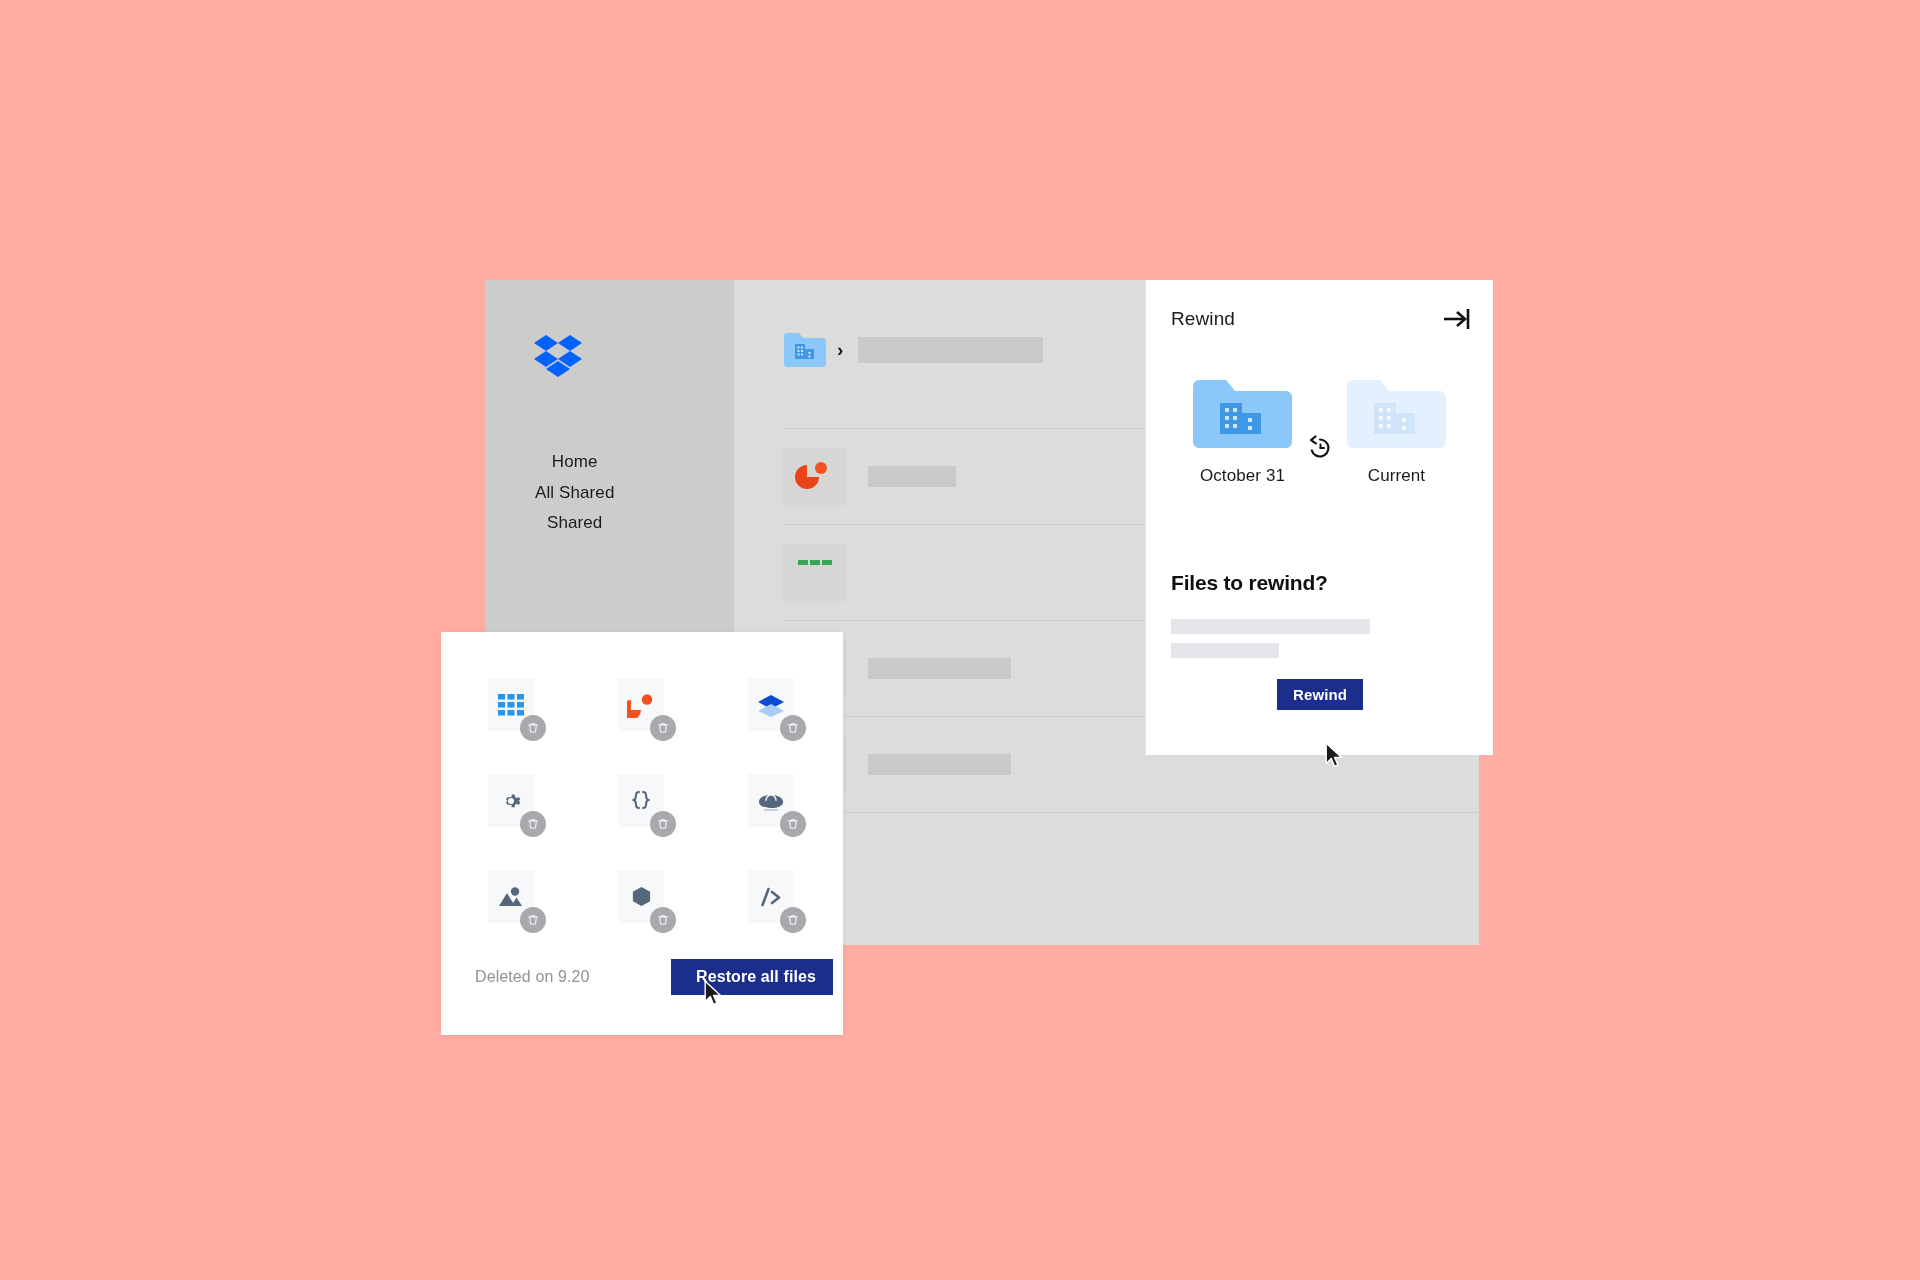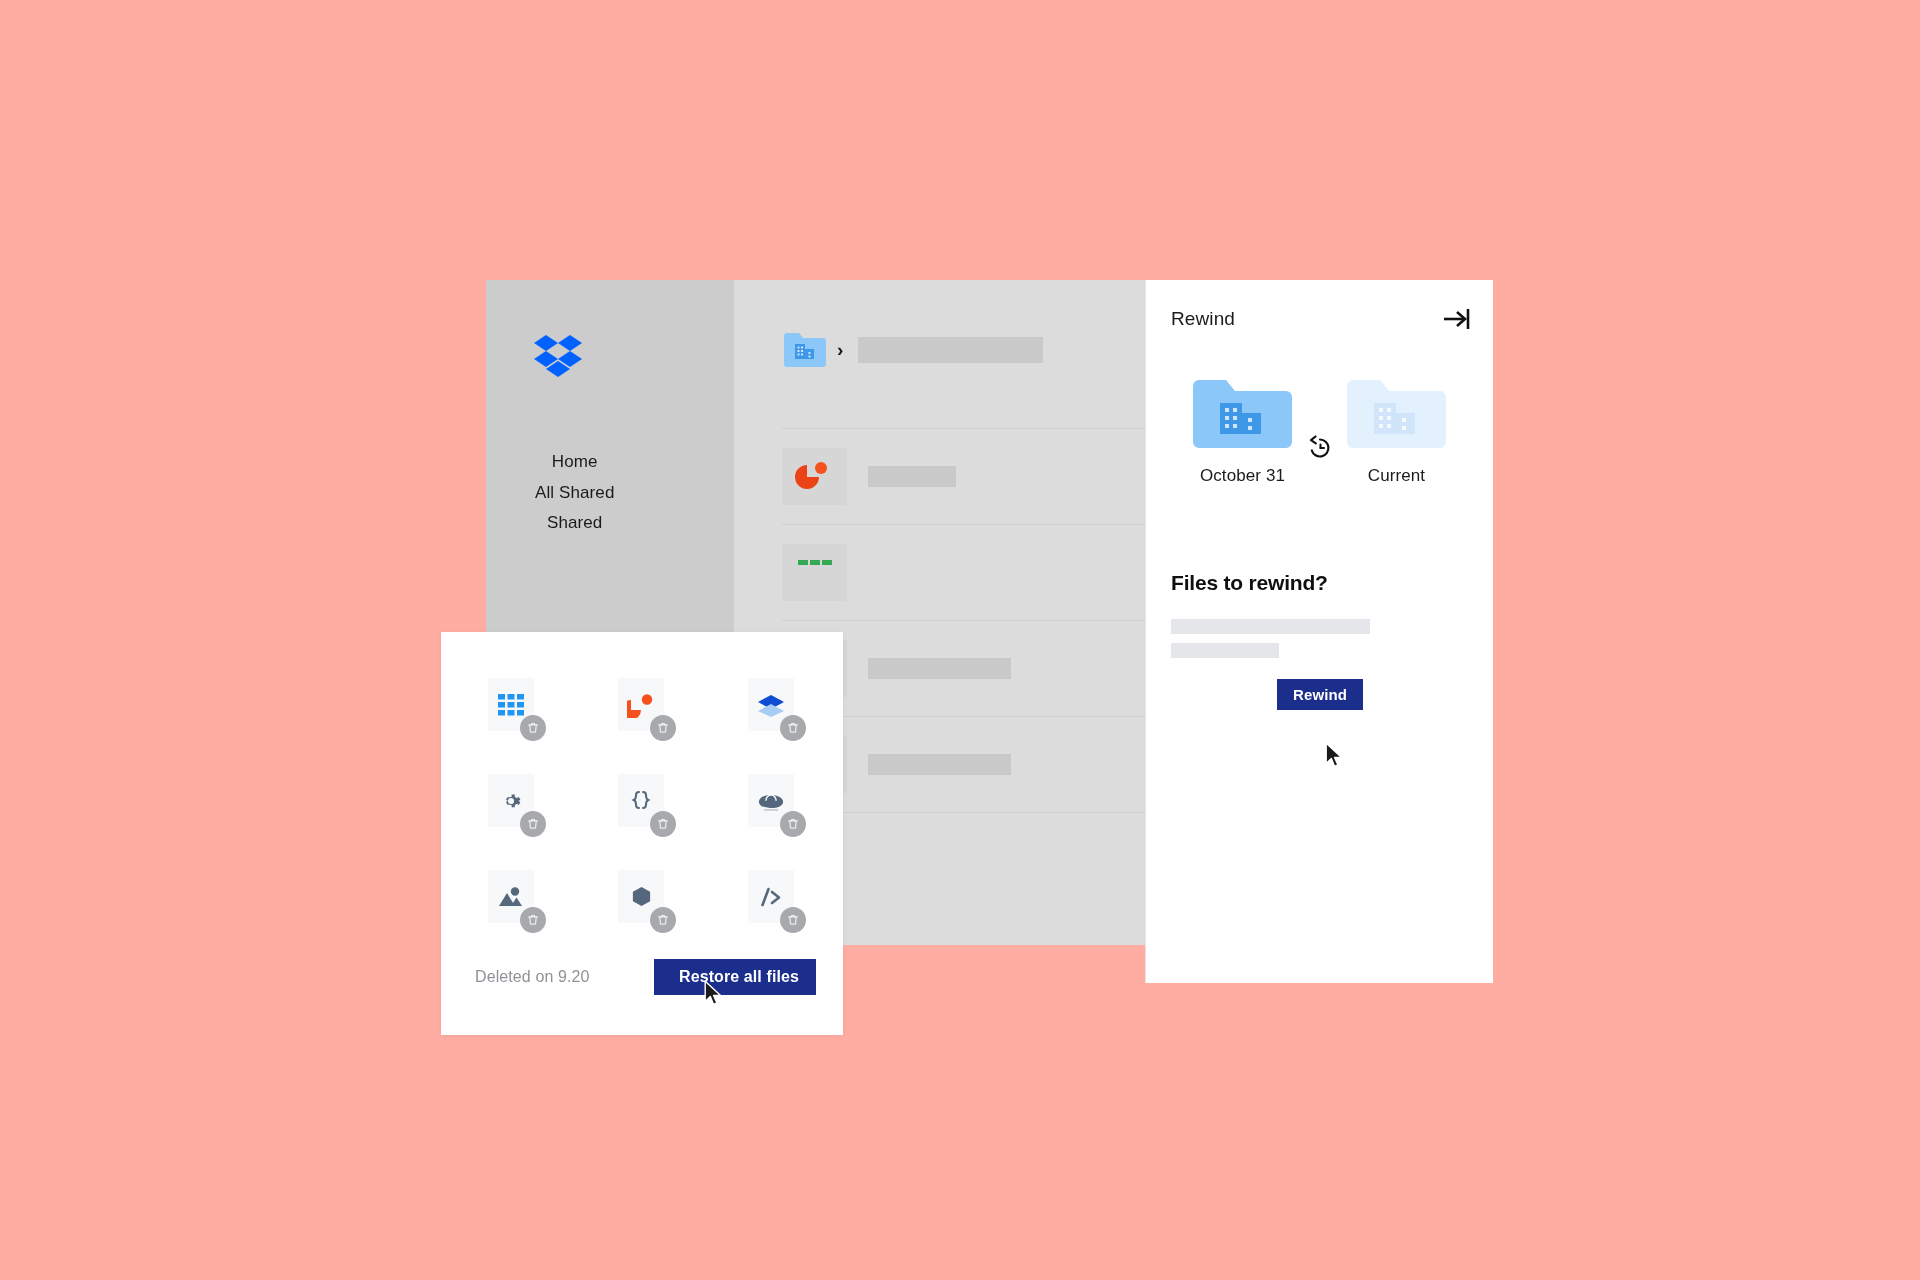--- a/index.html
+++ b/index.html
@@ -114,7 +114,7 @@
     left: 1145px;
     top: 280px;
     width: 348px;
-    height: 703px;
+    height: 475px;
     background: #ffffff;
     border-left: 1px solid #e4e4e4;
   }

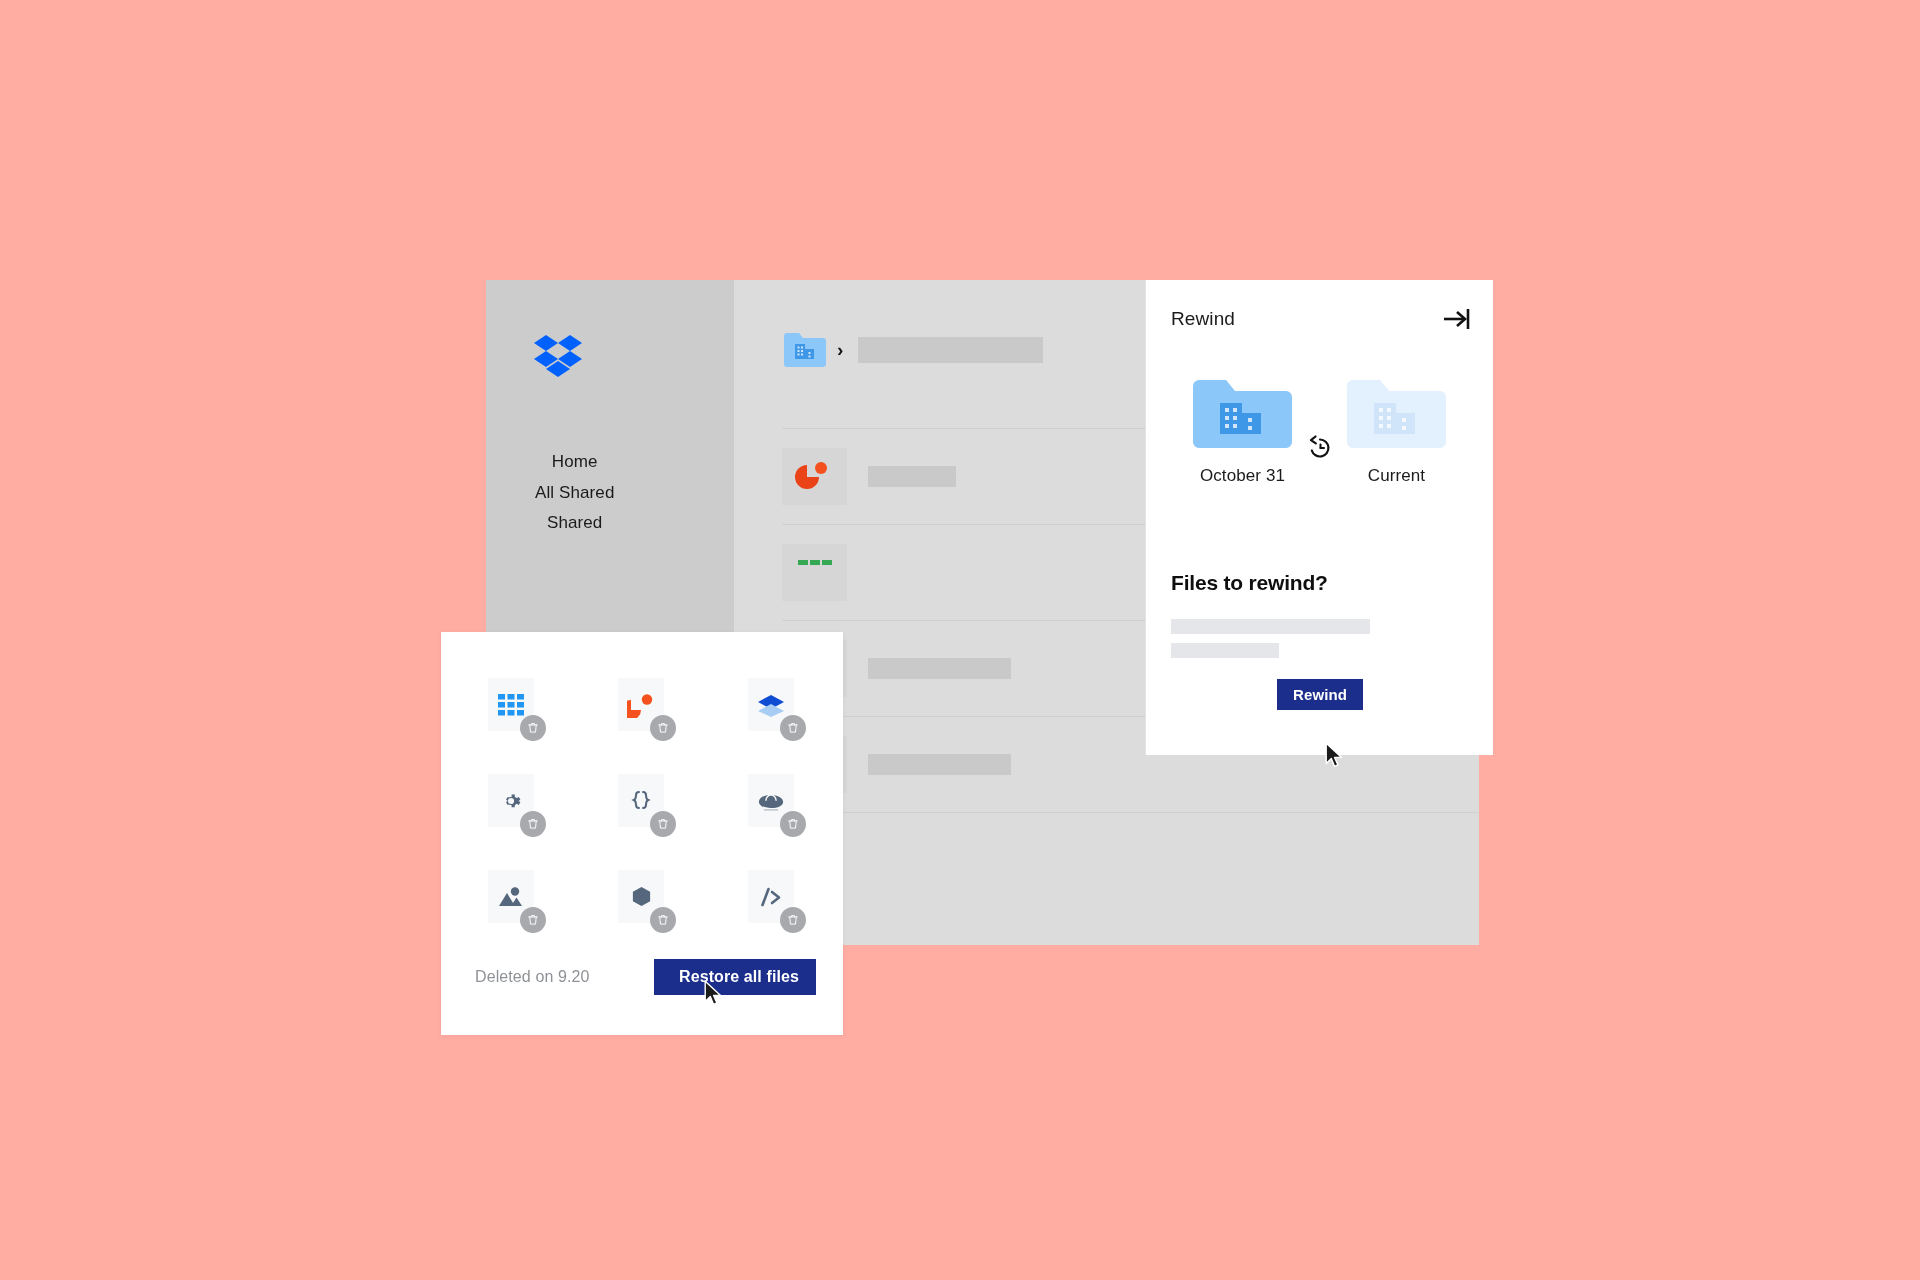--- a/index.html
+++ b/index.html
@@ -246,7 +246,7 @@
     position: absolute;
     bottom: 40px;
     left: 34px;
-    right: 27px;
+    right: 10px;
     display: flex;
     align-items: center;
     justify-content: space-between;

